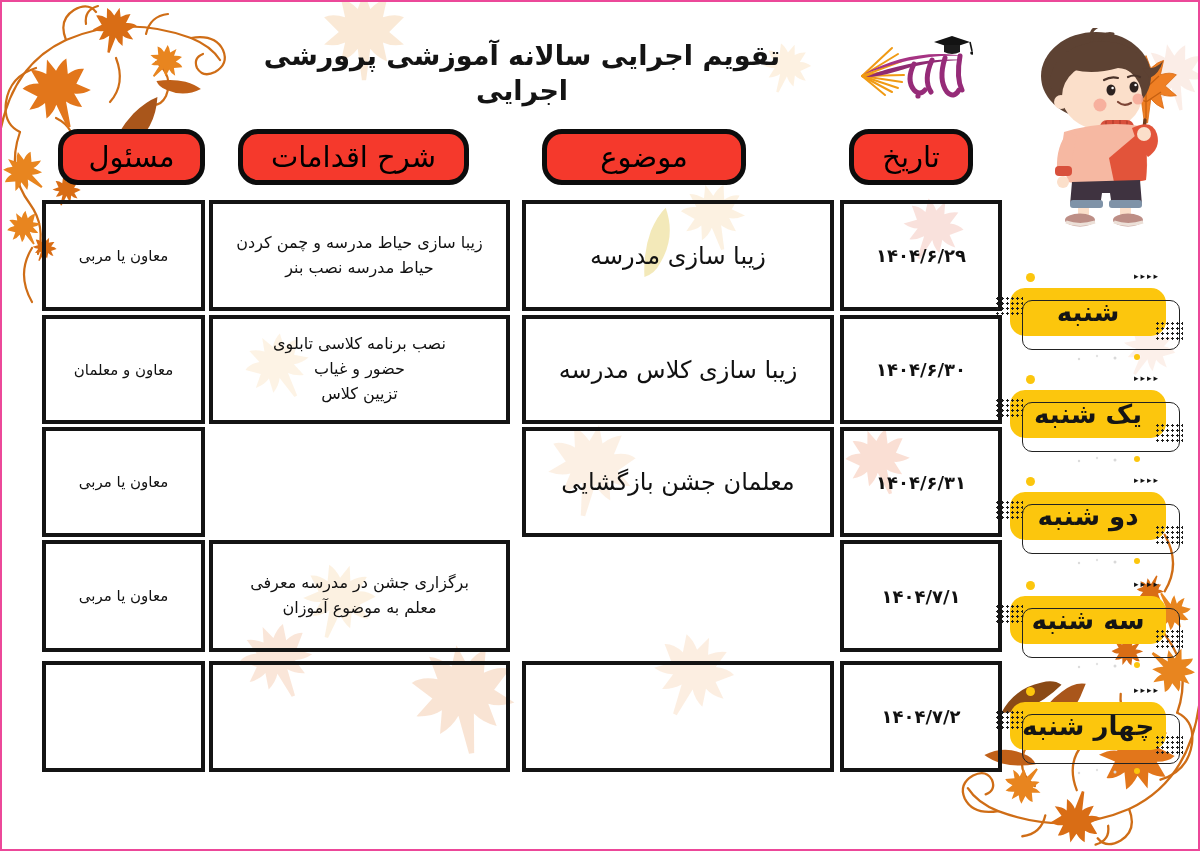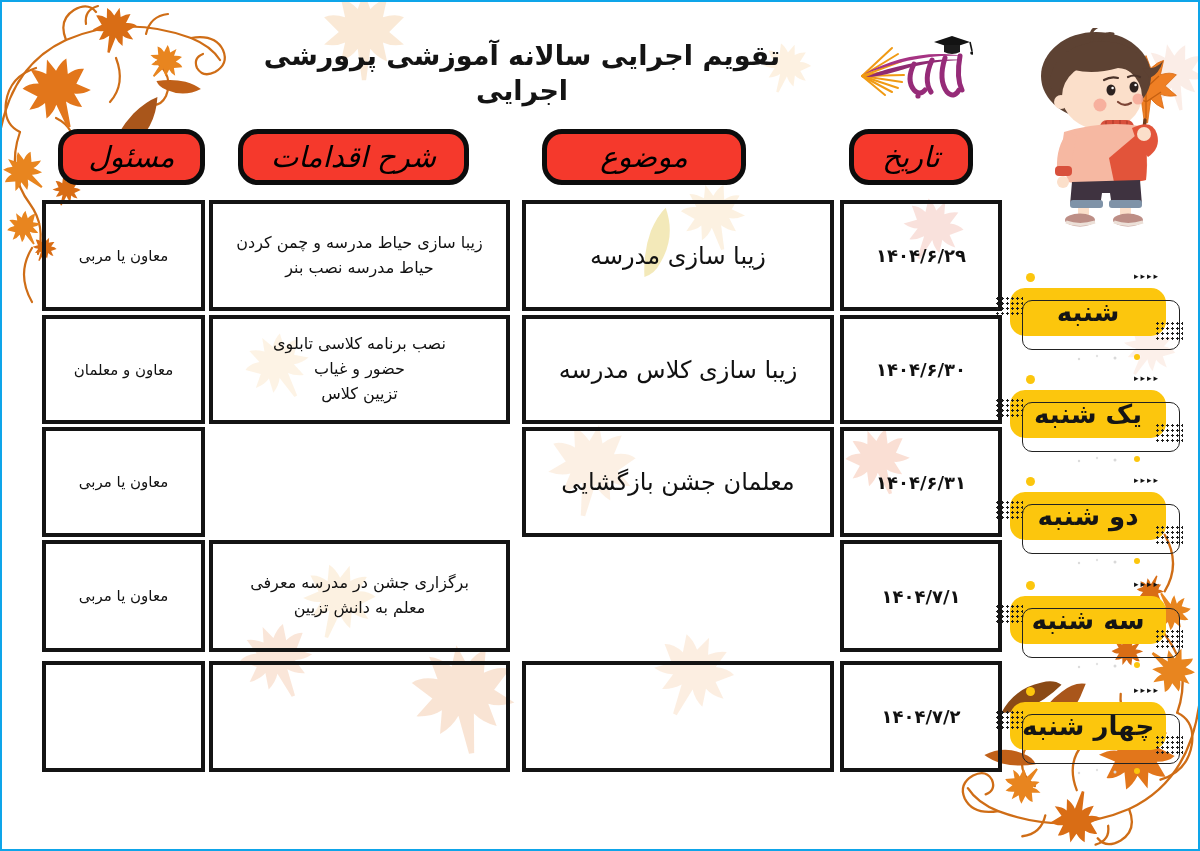--- a/index.html
+++ b/index.html
@@ -6,7 +6,7 @@
   .page{
     position:relative; width:1200px; height:851px; margin:0 auto;
     background:#ffffff; overflow:hidden;
-    border:2px solid #0ea5e9; box-sizing:border-box;
+    border:2px solid #ec4899; box-sizing:border-box;
     font-family:"DejaVu Sans","Liberation Sans",sans-serif;
     direction:rtl; color:#111;
   }

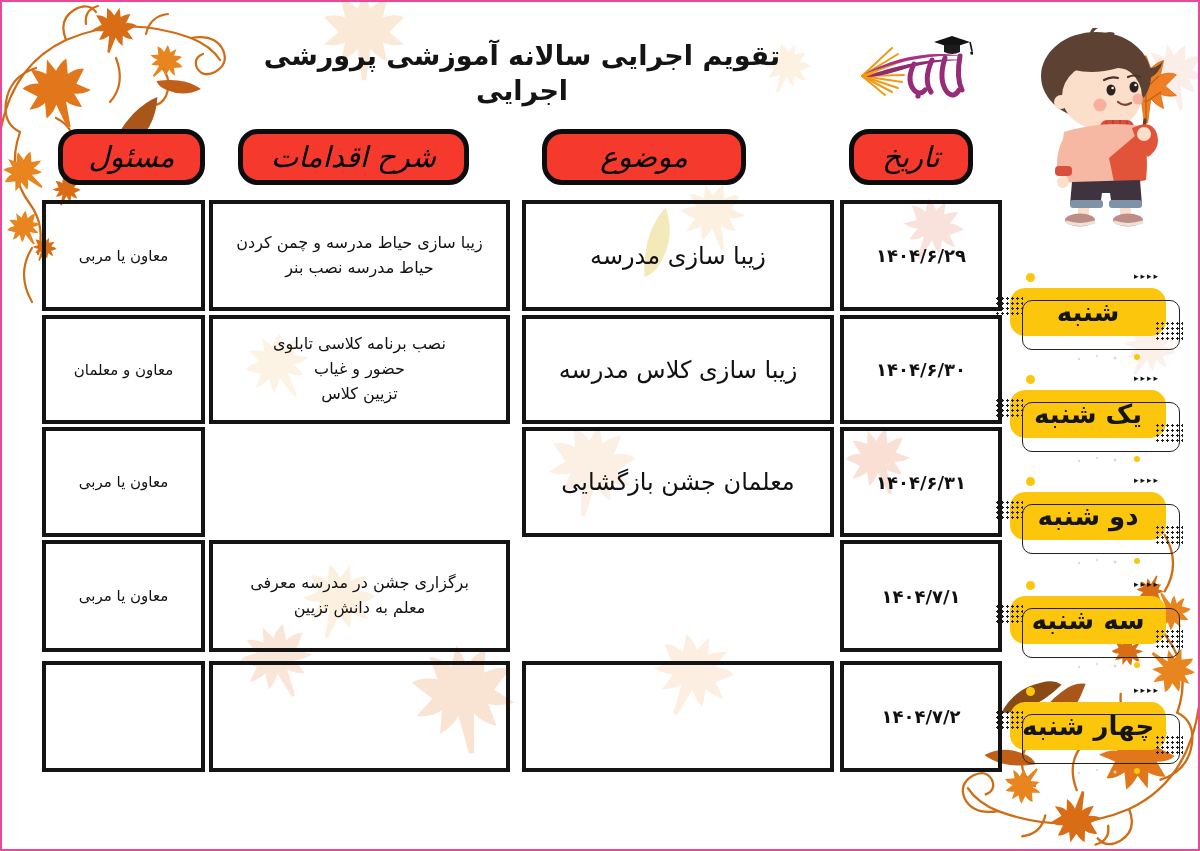--- a/index.html
+++ b/index.html
@@ -24,7 +24,7 @@
     position:absolute; top:127px; height:56px; box-sizing:border-box;
     background:#f5392c; border:5px solid #0c0c0c; border-radius:20px;
     display:flex; align-items:center; justify-content:center;
-    font-size:29px; color:#000; z-index:4;font-style:italic;
+    font-size:29px; color:#000; z-index:4;
   }
   .hbtn.h-date{left:847px;width:124px}
   .hbtn.h-topic{left:540px;width:204px}

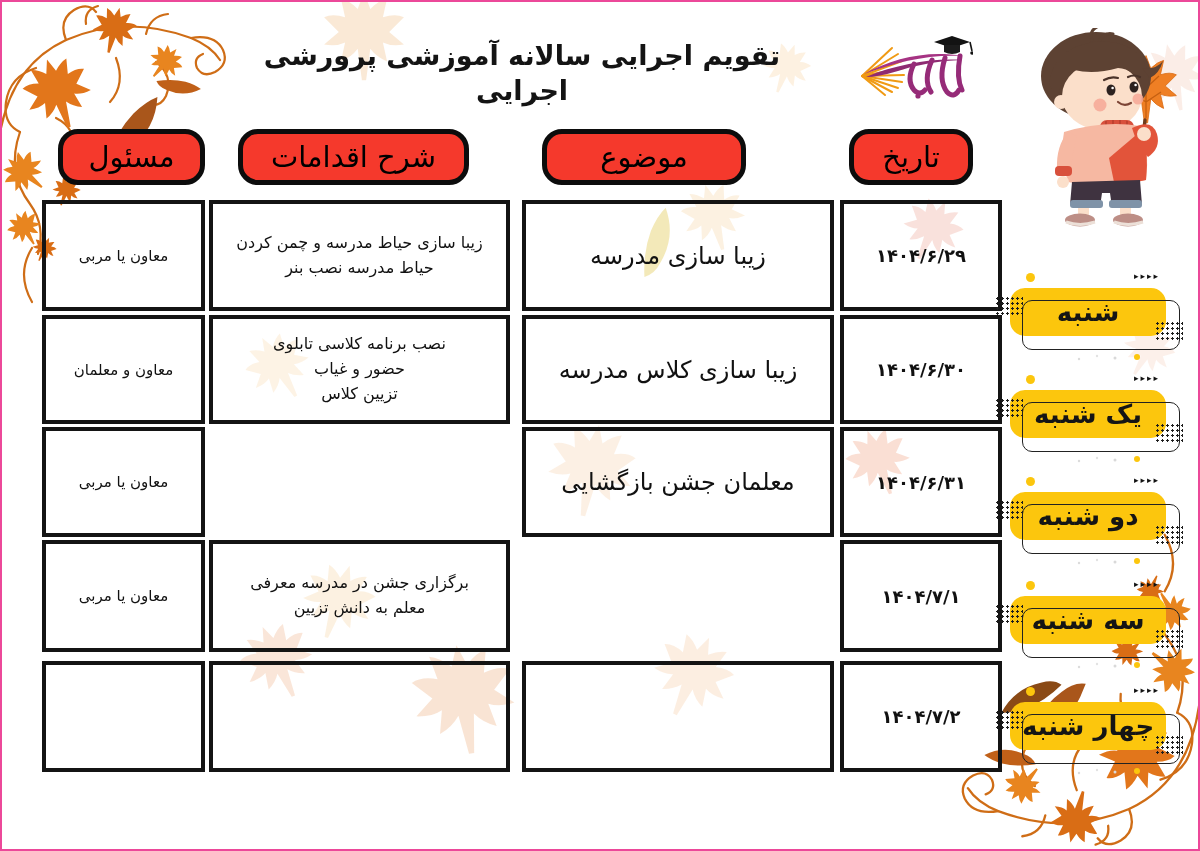--- a/index.html
+++ b/index.html
@@ -306,7 +306,7 @@
 
   <div class="cell c-date r4">۱۴۰۴/۷/۱</div>
   <div class="cell c-act r4">برگزاری جشن در مدرسه معرفی
-معلم به دانش تزیین</div>
+معلم به موضوع آموزان</div>
   <div class="cell c-resp r4">معاون یا مربی</div>
 
   <div class="cell c-date r5">۱۴۰۴/۷/۲</div>

